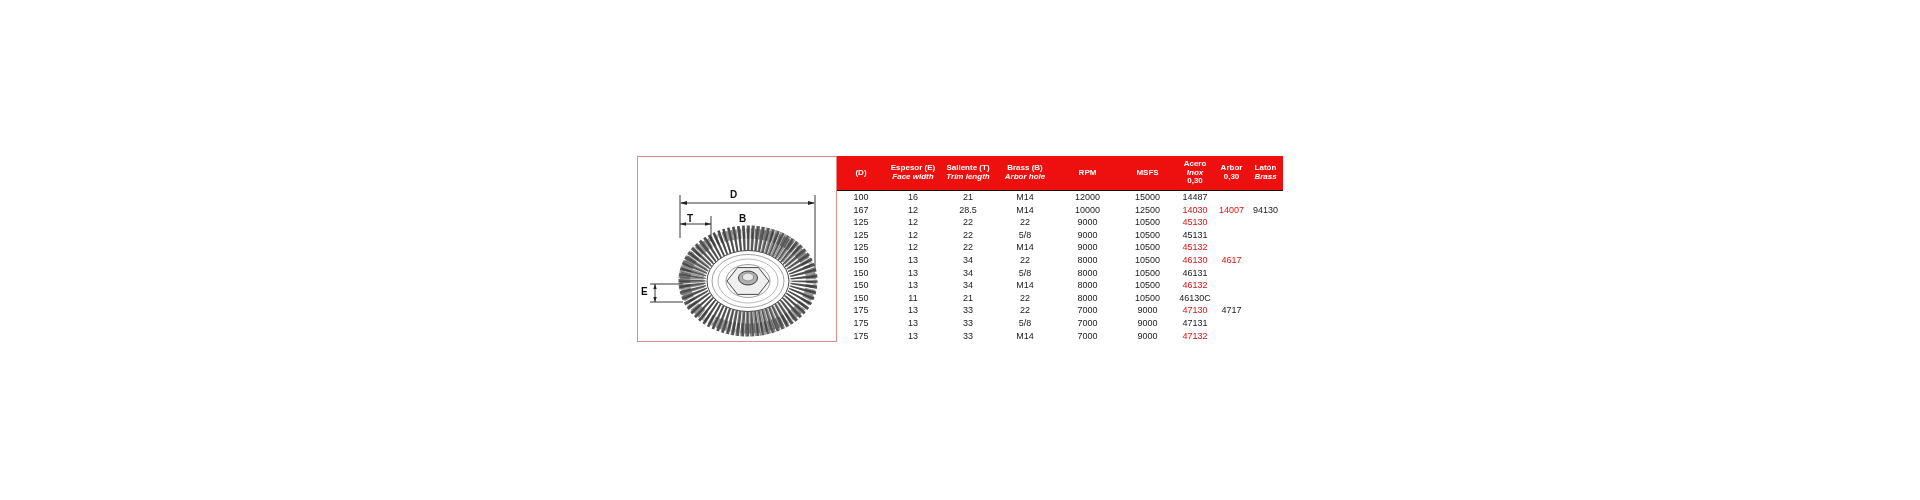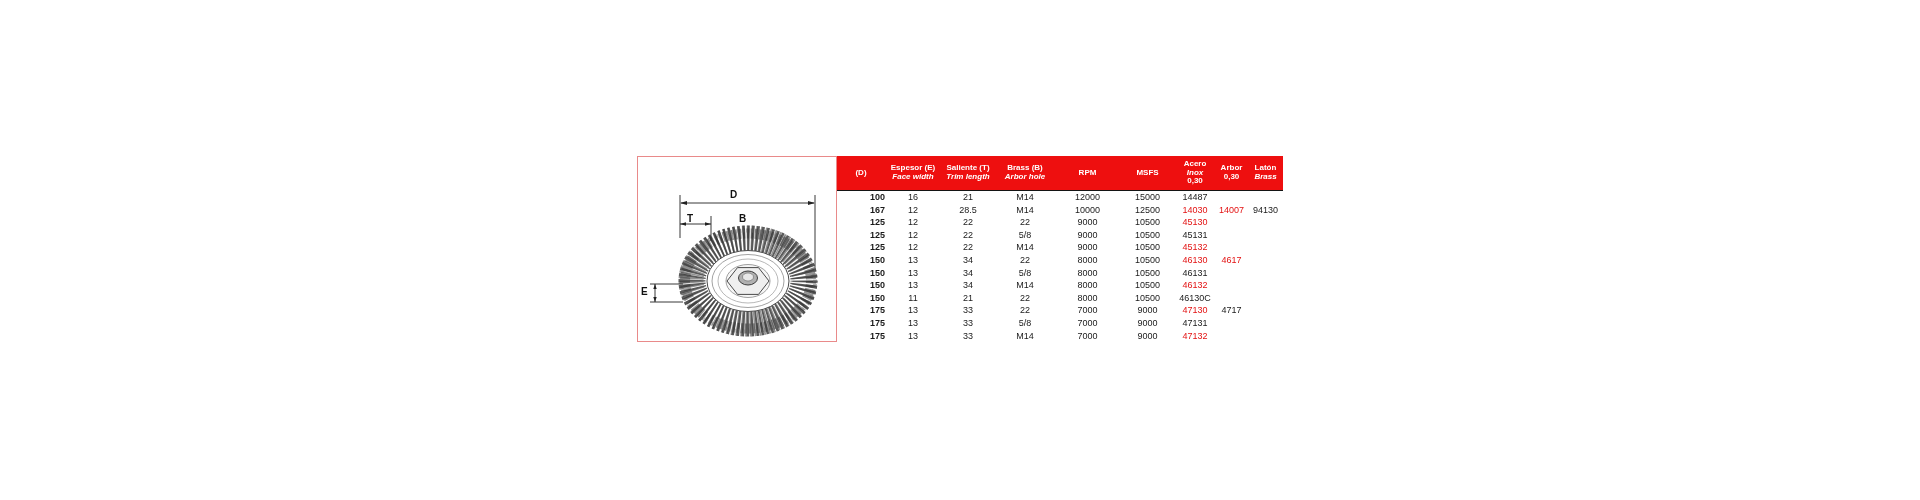--- a/index.html
+++ b/index.html
@@ -24,7 +24,7 @@
               border-bottom:1.5px solid #141414;}
   .spec-table td{font-size:9px;color:#1a1a1a;height:12.6px;line-height:12.6px;padding:0;
               text-align:center;vertical-align:middle;white-space:nowrap;}
-  .spec-table td.bold{font-weight:bold;text-align:right;}
+  .spec-table td.bold{font-weight:normal;}
   .spec-table td.red{color:#e31212;}
   .it{font-style:italic;}
 </style>

